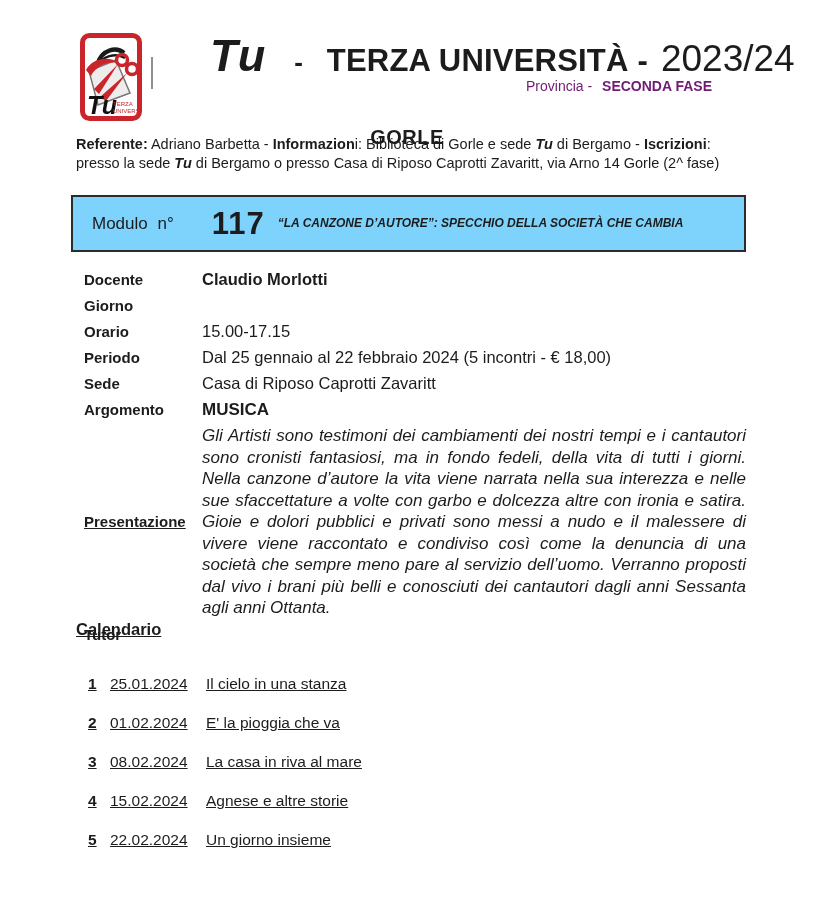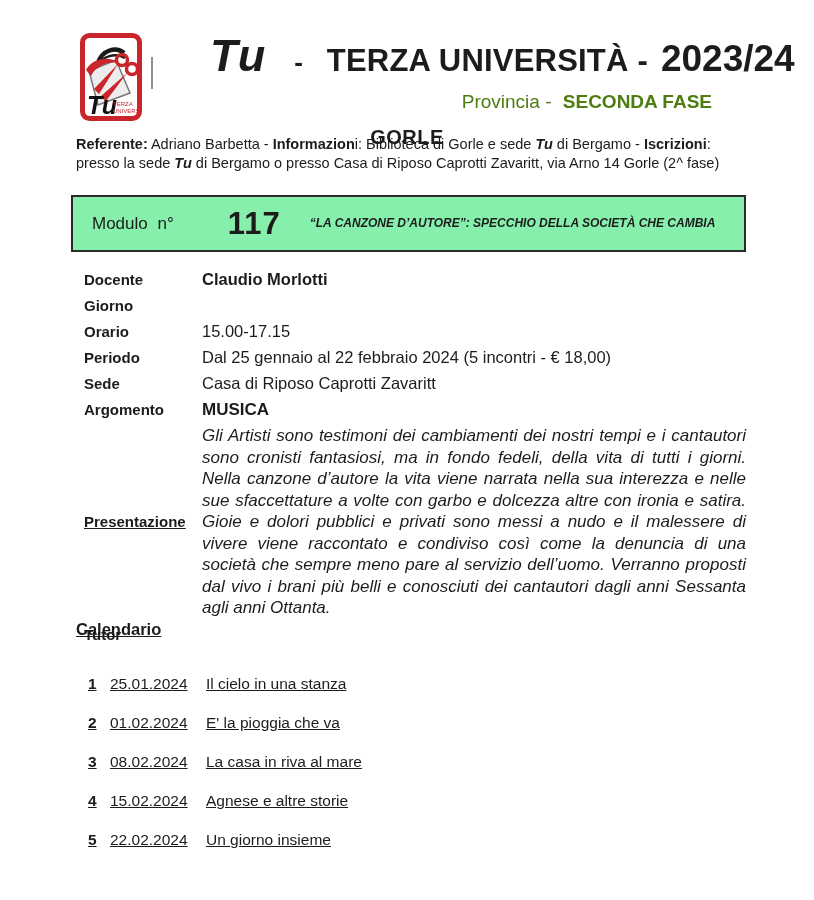--- a/index.html
+++ b/index.html
@@ -14,7 +14,7 @@
   .mh-tu{font-size:45px;line-height:1;font-weight:bold;font-style:italic;letter-spacing:1px;}
   .mh-dash{font-size:26px;line-height:1;font-weight:bold;margin-left:28px;}
   .mh-name{font-size:31px;line-height:1;font-weight:bold;margin-left:24px;letter-spacing:0.2px;}
-  .mh-year{font-size:37px;line-height:1;font-weight:bold;margin-left:13px;}
+  .mh-year{font-size:37px;line-height:1;font-weight:normal;margin-left:13px;}
   .subtitle{position:absolute;top:92px;right:102px;font-size:19px;line-height:1.1;color:#4d7c0f;white-space:nowrap;}
   .sub-fase{font-weight:bold;margin-left:6px;}
   .location{position:absolute;left:0;top:126px;width:100%;text-align:center;

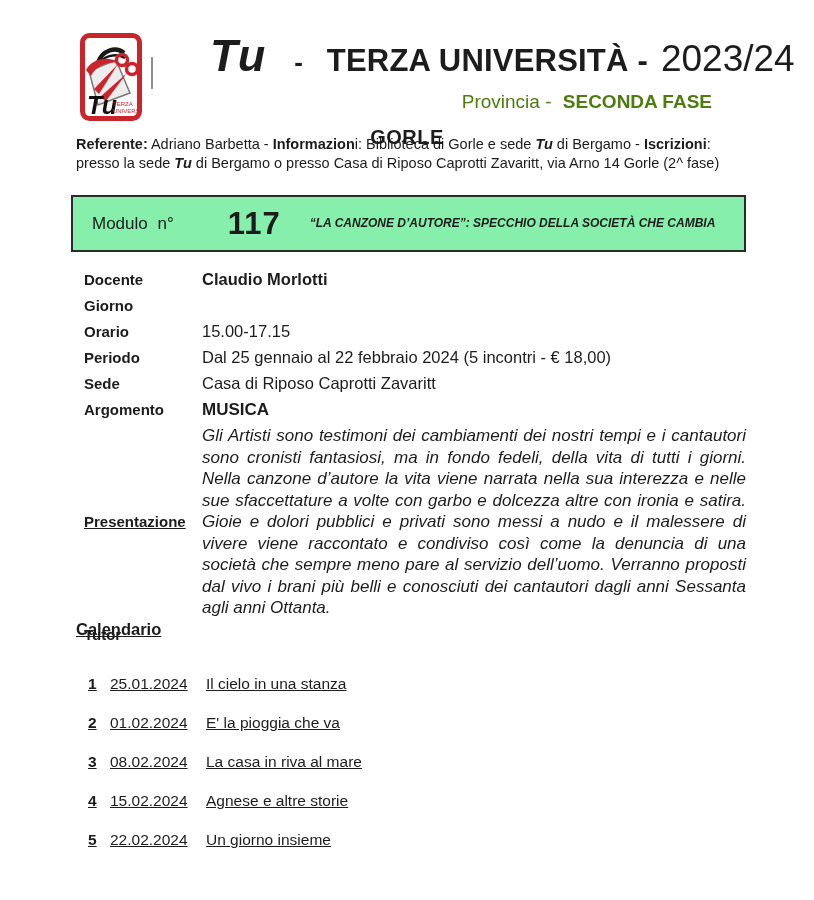--- a/index.html
+++ b/index.html
@@ -15,7 +15,7 @@
   .mh-dash{font-size:26px;line-height:1;font-weight:bold;margin-left:28px;}
   .mh-name{font-size:31px;line-height:1;font-weight:bold;margin-left:24px;letter-spacing:0.2px;}
   .mh-year{font-size:37px;line-height:1;font-weight:normal;margin-left:13px;}
-  .subtitle{position:absolute;top:92px;right:102px;font-size:19px;line-height:1.1;color:#4d7c0f;white-space:nowrap;}
+  .subtitle{position:absolute;top:79px;right:102px;font-size:14px;line-height:1.1;color:#701a75;white-space:nowrap;}
   .sub-fase{font-weight:bold;margin-left:6px;}
   .location{position:absolute;left:0;top:126px;width:100%;text-align:center;
     font-size:20px;font-weight:bold;letter-spacing:0.5px;}

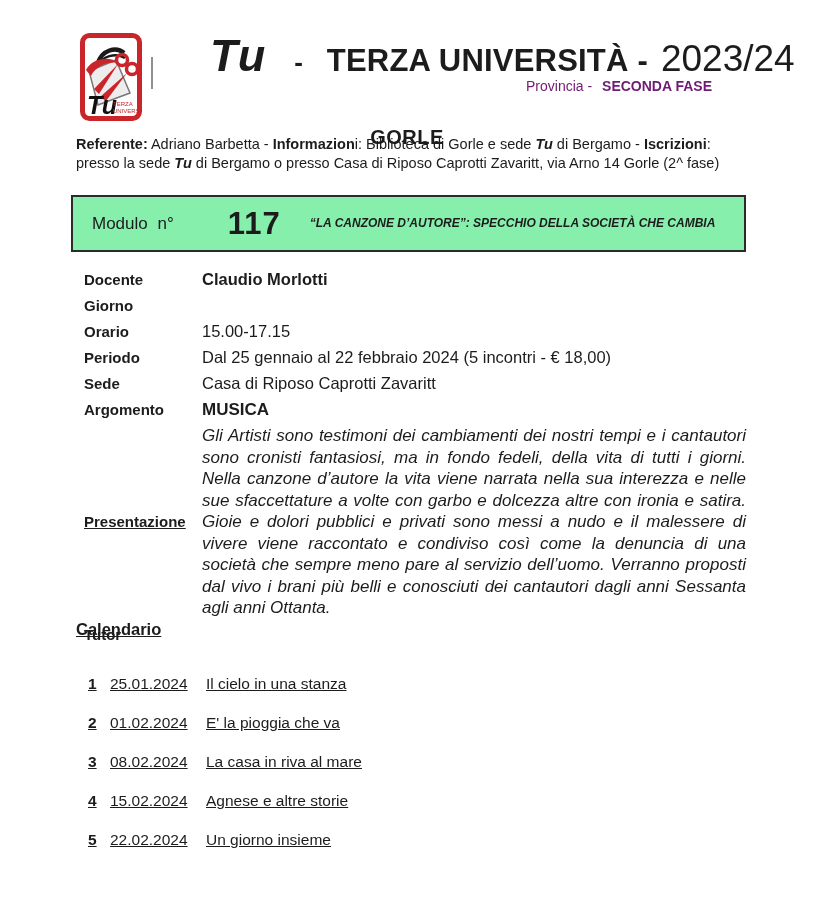--- a/index.html
+++ b/index.html
@@ -25,7 +25,7 @@
   .tu-i{font-style:italic;}
   
   .module-box{position:absolute;left:71px;top:195px;width:671px;height:53px;
-    border:2px solid #2b2b2b;display:flex;align-items:center;background:#86efac;gap:16px;}
+    border:2px solid #2b2b2b;display:flex;align-items:center;background:#7dd3fc;}
   .mod-label{margin-left:19px;font-size:17px;word-spacing:5px;white-space:nowrap;}
   .mod-num{margin-left:38px;font-size:31px;font-weight:bold;letter-spacing:1px;}
   .mod-title{margin-left:13px;width:462px;font-size:12px;font-weight:bold;font-style:italic;

